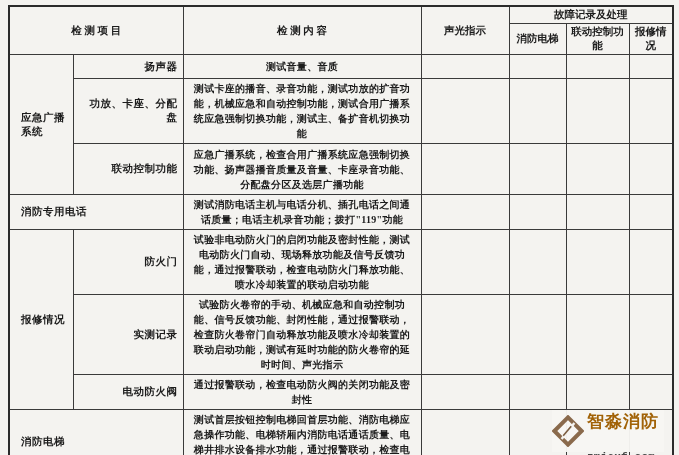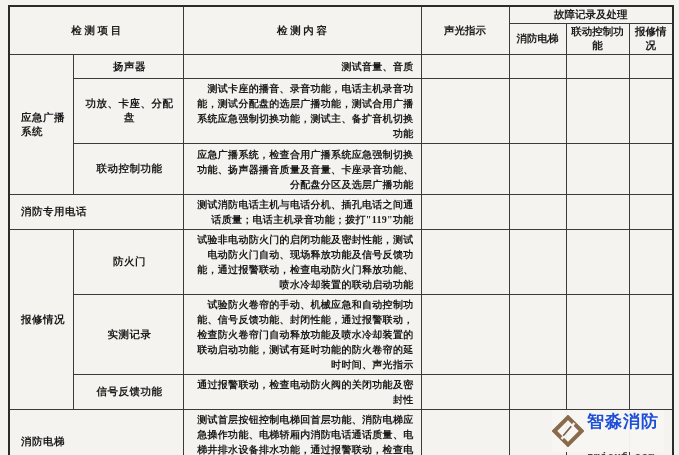--- a/index.html
+++ b/index.html
@@ -24,7 +24,7 @@
   }
   .grid th{font-size:10.5px;text-align:center;padding:1px 2px;}
   td.sys{font-size:10.5px;text-align:left;padding-left:11px;letter-spacing:.5px;}
-  td.item{font-size:10.5px;text-align:center;padding-left:8px;letter-spacing:.5px;}
+  td.item{font-size:10.5px;text-align:right;padding-left:8px;letter-spacing:.5px;}
   td.content{font-size:10px;line-height:15px;text-align:right;padding:2px 7px;letter-spacing:.3px;}
   td.blank{padding:0;}
   .hdr-split{border-bottom:1px solid #3a3a3a;}

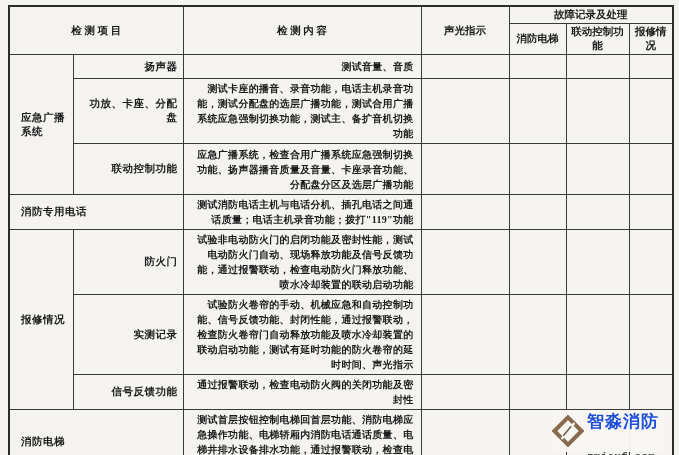--- a/index.html
+++ b/index.html
@@ -25,7 +25,7 @@
   .grid th{font-size:10.5px;text-align:center;padding:1px 2px;}
   td.sys{font-size:10.5px;text-align:left;padding-left:11px;letter-spacing:.5px;}
   td.item{font-size:10.5px;text-align:right;padding-left:8px;letter-spacing:.5px;}
-  td.content{font-size:10px;line-height:15px;text-align:right;padding:2px 7px;letter-spacing:.3px;}
+  td.content{font-size:10px;line-height:15px;text-align:center;padding:2px 7px;letter-spacing:.3px;}
   td.blank{padding:0;}
   .hdr-split{border-bottom:1px solid #3a3a3a;}
   

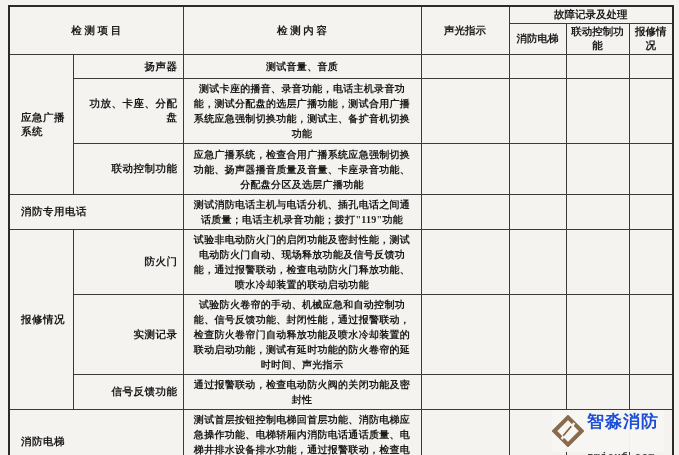--- a/index.html
+++ b/index.html
@@ -83,7 +83,7 @@
     </tr>
     <tr style="height:52px">
       <td class="item">功放、卡座、分配盘</td>
-      <td class="content">测试卡座的播音、录音功能，电话主机录音功能，测试分配盘的选层广播功能，测试合用广播系统应急强制切换功能，测试主、备扩音机切换功能</td>
+      <td class="content">测试卡座的播音、录音功能，测试功放的扩音功能，机械应急和自动控制功能，测试合用广播系统应急强制切换功能，测试主、备扩音机切换功能</td>
       <td class="blank"></td>
       <td class="blank"></td>
       <td class="blank"></td>

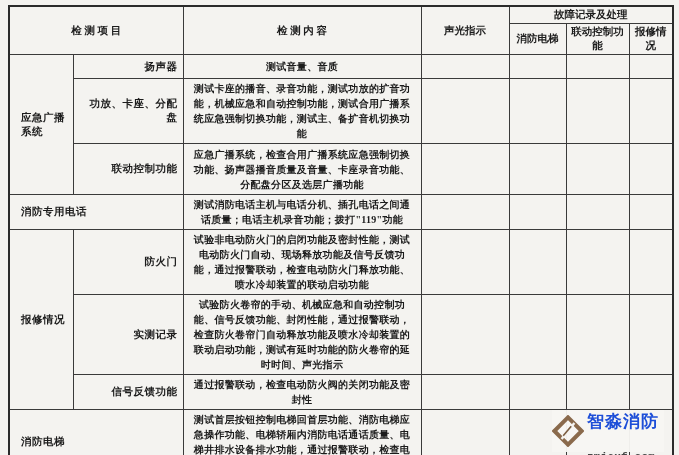--- a/index.html
+++ b/index.html
@@ -123,7 +123,7 @@
       <td class="blank"></td>
     </tr>
     <tr style="height:20px">
-      <td class="item">信号反馈功能</td>
+      <td class="item">电动防火阀</td>
       <td class="content">通过报警联动，检查电动防火阀的关闭功能及密封性</td>
       <td class="blank"></td>
       <td class="blank"></td>

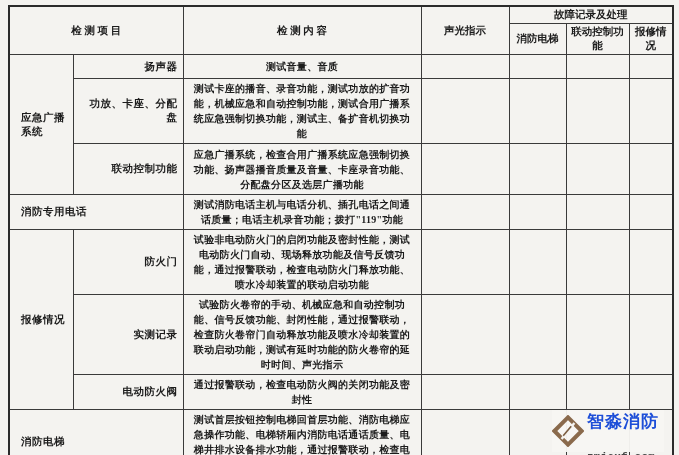--- a/index.html
+++ b/index.html
@@ -38,7 +38,7 @@
   .logo-texts{display:flex;flex-direction:column;margin-left:3px;margin-top:2px;}
   .logo-title{
     font-family:"Liberation Sans","DejaVu Sans",sans-serif;
-    font-size:17px;font-weight:bold;color:#1d4ed8;letter-spacing:1px;line-height:19px;
+    font-size:17px;font-weight:bold;color:#a16207;letter-spacing:1px;line-height:19px;
   }
   .logo-url{
     font-family:"Liberation Mono","DejaVu Sans Mono",monospace;

